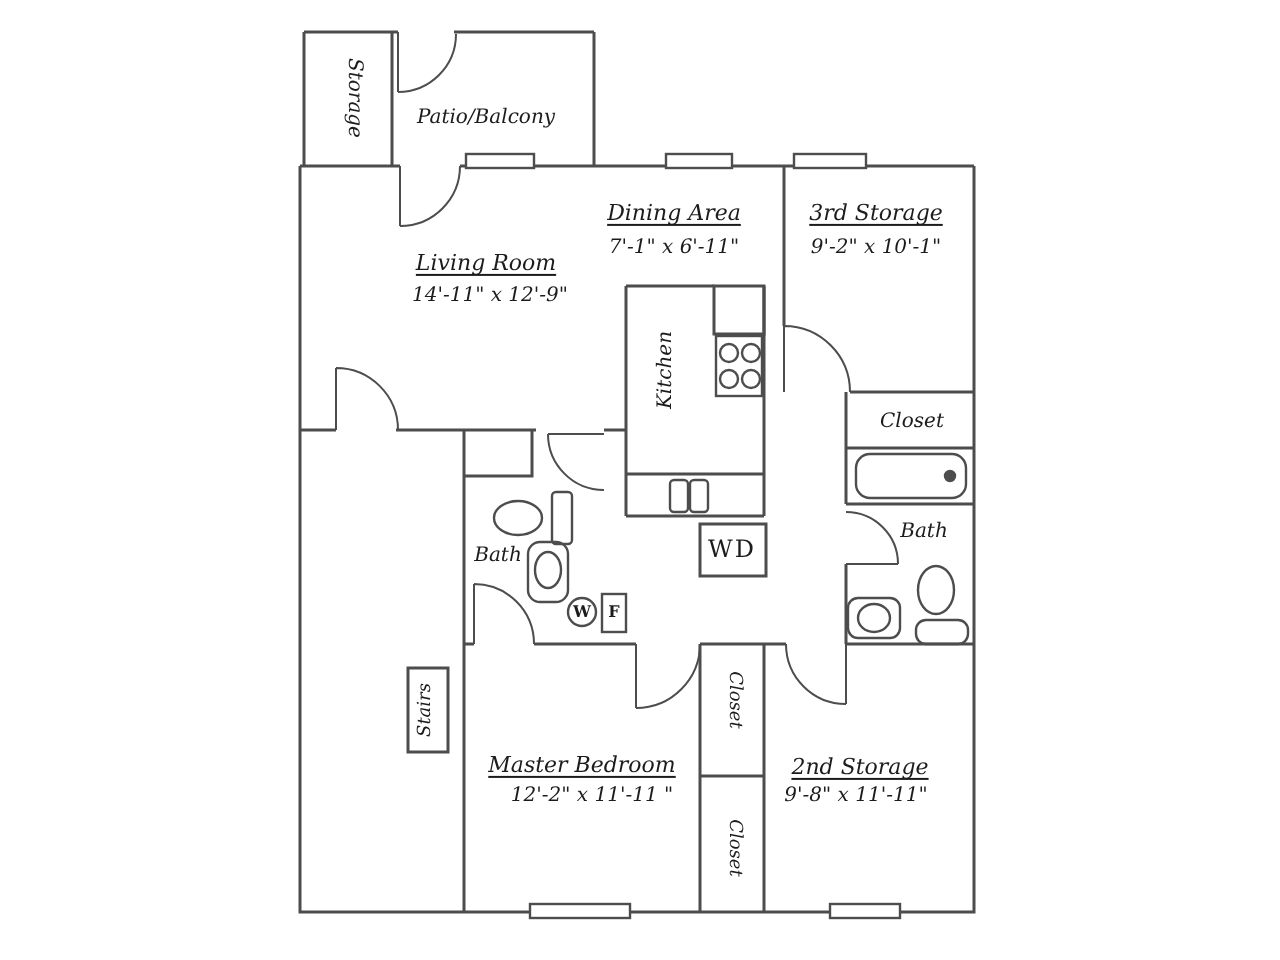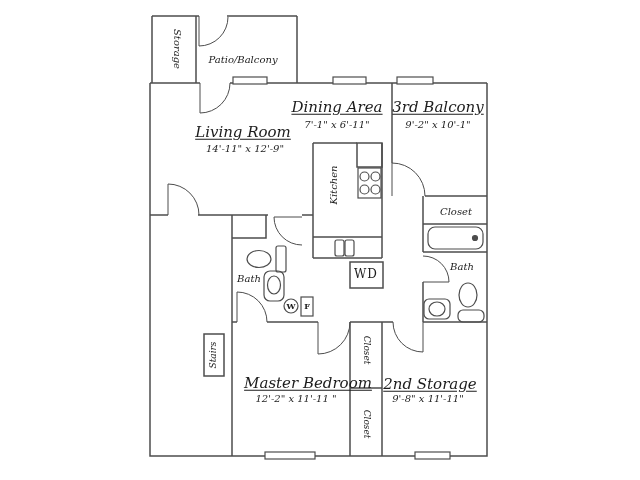--- a/index.html
+++ b/index.html
@@ -15,7 +15,7 @@
   svg{position:absolute;left:0;top:0;}
   .lbl{position:absolute;transform:translate(-50%,-50%);white-space:nowrap;
        font-style:italic;line-height:1.1;text-align:center;}
-  .name{font-size:15px;text-decoration:underline;text-underline-offset:2px;}
+  .name{font-size:11px;text-decoration:underline;text-underline-offset:2px;}
   .dims{font-size:10px;}
   .small{font-size:10px;}
   .tiny{font-size:9px;}

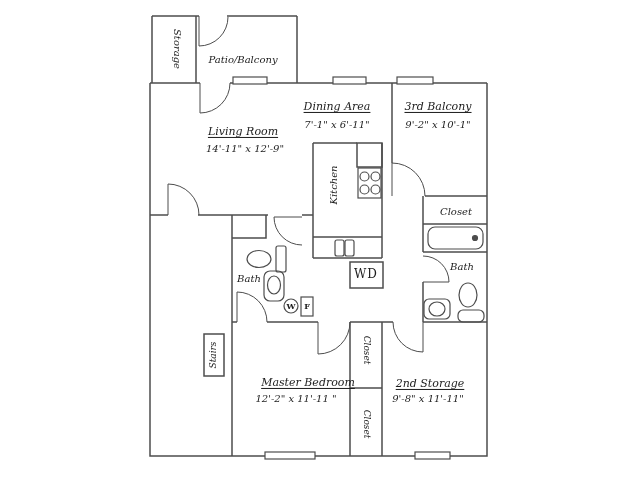--- a/index.html
+++ b/index.html
@@ -152,7 +152,7 @@
   <div class="lbl name" style="left:337px;top:107px;">Dining Area</div>
   <div class="lbl dims" style="left:337px;top:124px;">7'-1" x 6'-11"</div>
 
-  <div class="lbl name" style="left:438px;top:107px;">3rd Balcony</div>
+  <div class="lbl name" style="left:438px;top:107px;">3rd Storage</div>
   <div class="lbl dims" style="left:438px;top:124px;">9'-2" x 10'-1"</div>
 
   <div class="lbl small rot-ccw" style="left:333px;top:185px;">Kitchen</div>

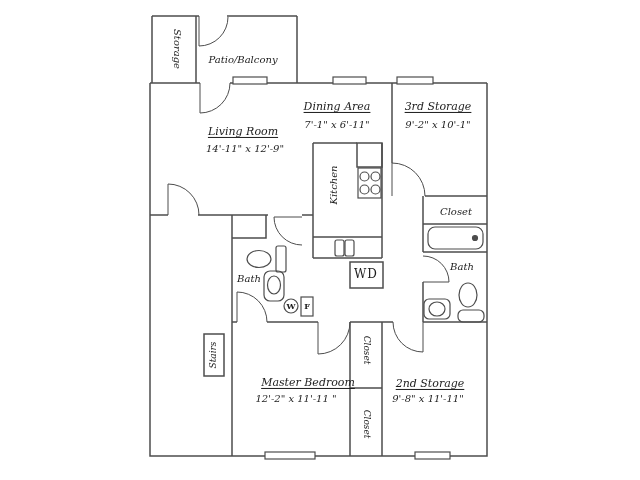--- a/index.html
+++ b/index.html
@@ -167,7 +167,7 @@
 
   <div class="lbl tiny rot-ccw" style="left:214px;top:355px;">Stairs</div>
 
-  <div class="lbl name" style="left:308px;top:383px;font-style:italic;">Master Bedroom</div>
+  <div class="lbl name" style="left:291px;top:383px;font-style:italic;">Master Bedroom</div>
   <div class="lbl dims" style="left:296px;top:398px;">12'-2" x 11'-11 "</div>
 
   <div class="lbl name" style="left:430px;top:384px;">2nd Storage</div>

